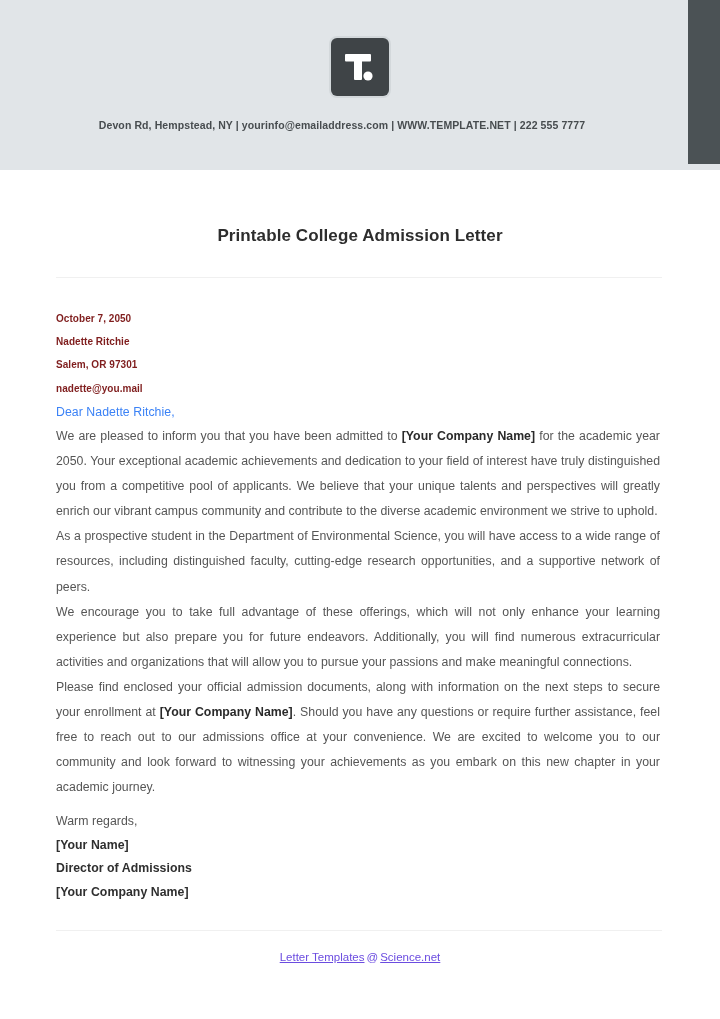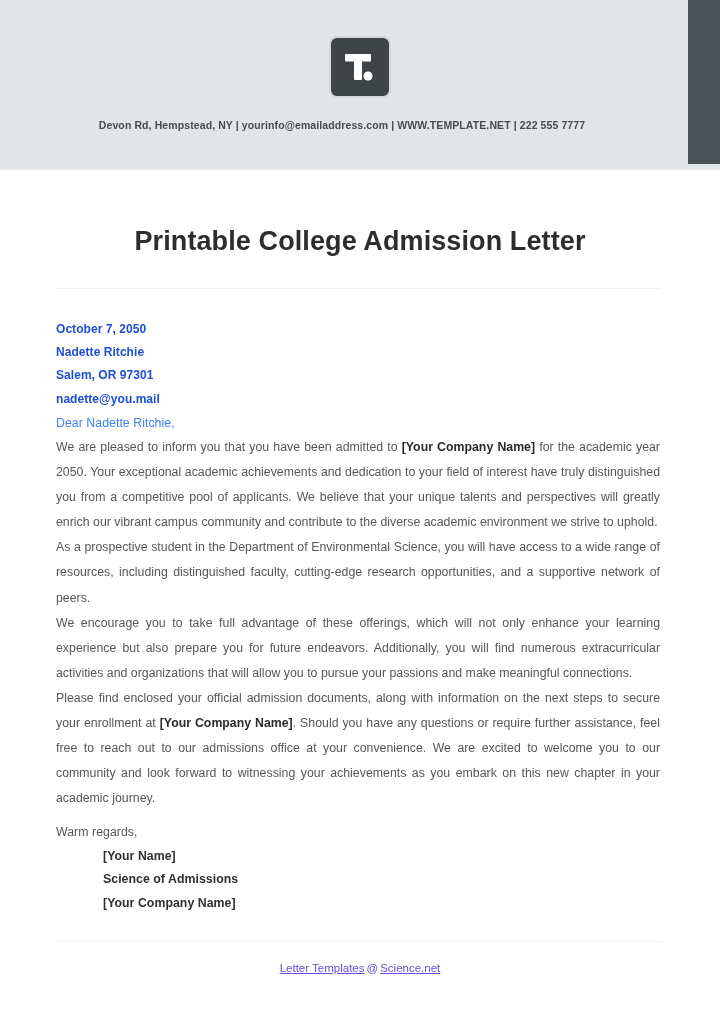--- a/index.html
+++ b/index.html
@@ -73,7 +73,7 @@
     margin: 0;
     padding: 56px 0 0 0;
     text-align: center;
-    font-size: 27px;
+    font-size: 17px;
     font-weight: bold;
     color: #2d2d2d;
     letter-spacing: 0.1px;

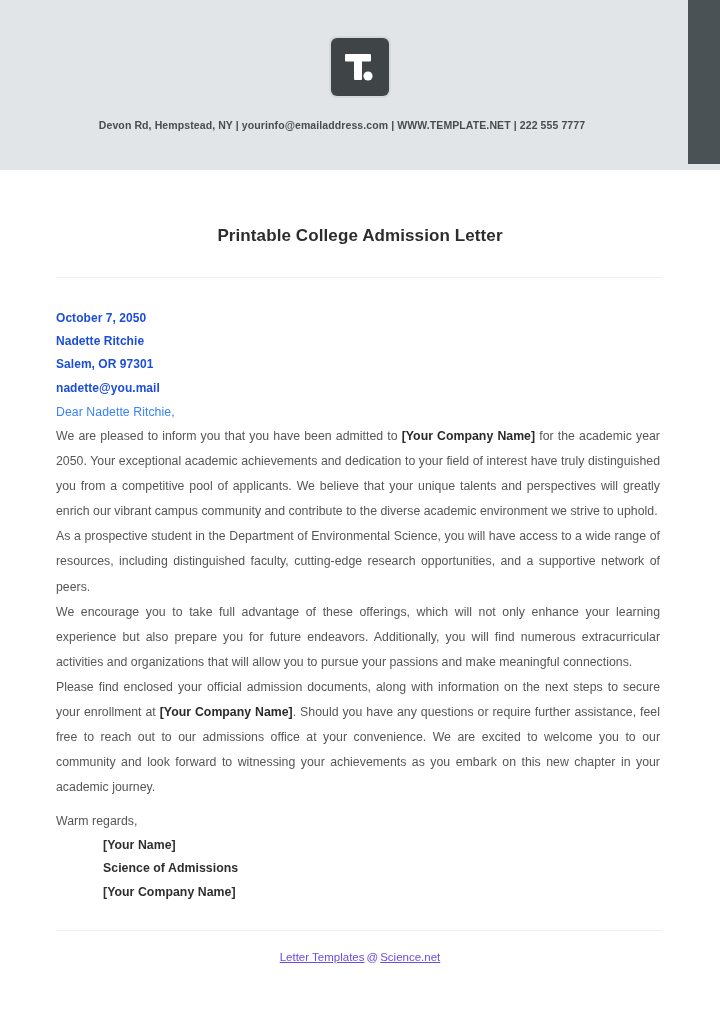--- a/index.html
+++ b/index.html
@@ -91,9 +91,9 @@
   }
 
   .addr-line {
-    font-size: 12px;
-    font-weight: bold;
-    color: #1d4ed8;
+    font-size: 10px;
+    font-weight: bold;
+    color: #7f1d1d;
     line-height: 23.2px;
     letter-spacing: 0.05px;
   }

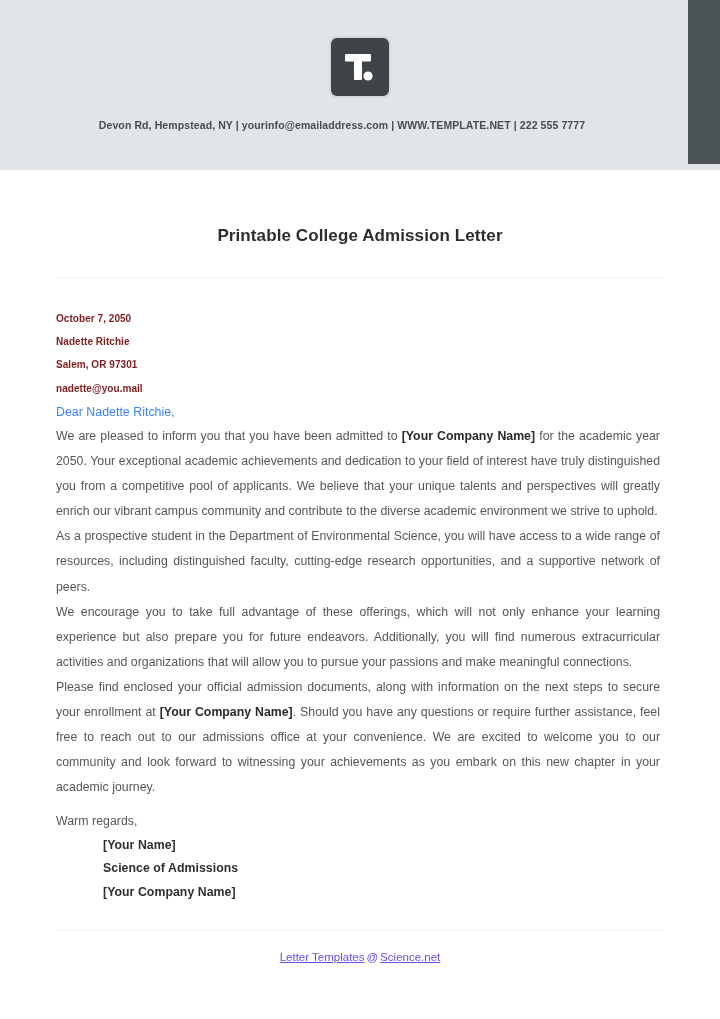--- a/index.html
+++ b/index.html
@@ -134,7 +134,6 @@
     color: #2f2f2f;
     line-height: 23.4px;
     letter-spacing: 0.05px;
-    margin-left: 47px;
   }
 
   .footer-divider {

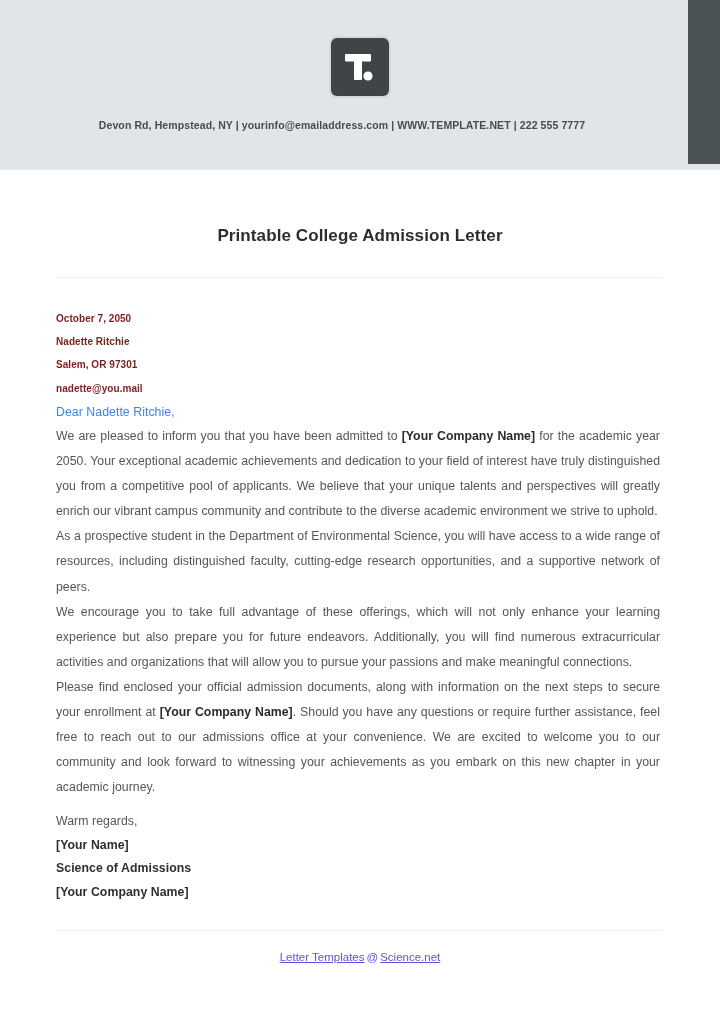--- a/index.html
+++ b/index.html
@@ -210,7 +210,7 @@
 
     <div class="closing">Warm regards,</div>
     <div class="sign-line">[Your Name]</div>
-    <div class="sign-line">Science of Admissions</div>
+    <div class="sign-line">Director of Admissions</div>
     <div class="sign-line">[Your Company Name]</div>
 
   </div>

